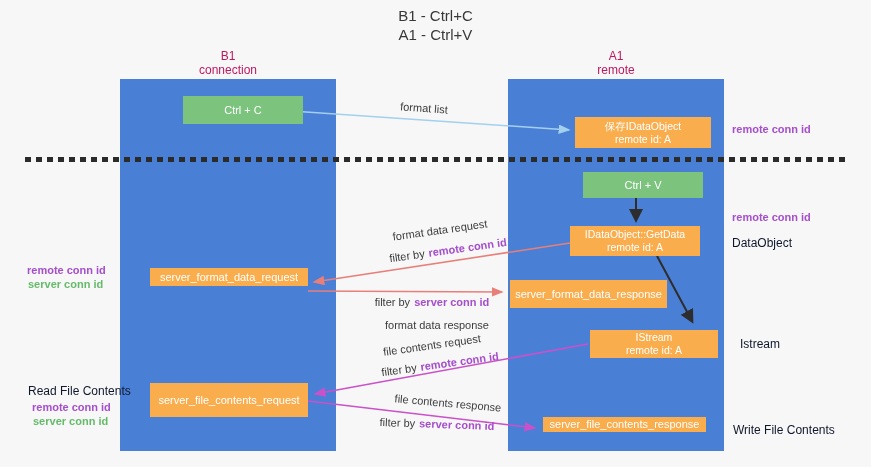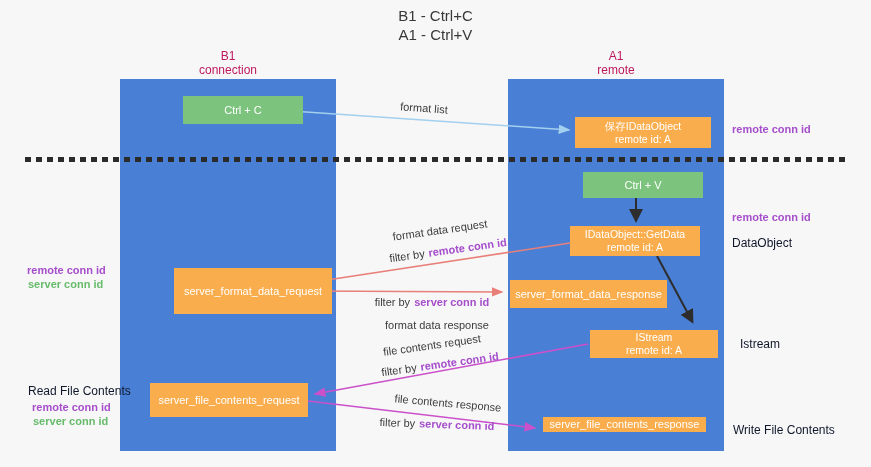--- a/index.html
+++ b/index.html
@@ -108,7 +108,7 @@
   <div class="l2">remote id: A</div>
 </div>
 
-<div class="abs node orange" style="left:150px;top:268px;width:158px;height:46px;margin-left:24px;">
+<div class="abs node orange" style="left:150px;top:268px;width:158px;height:18px;">
   <div class="single">server_format_data_request</div>
 </div>
 

